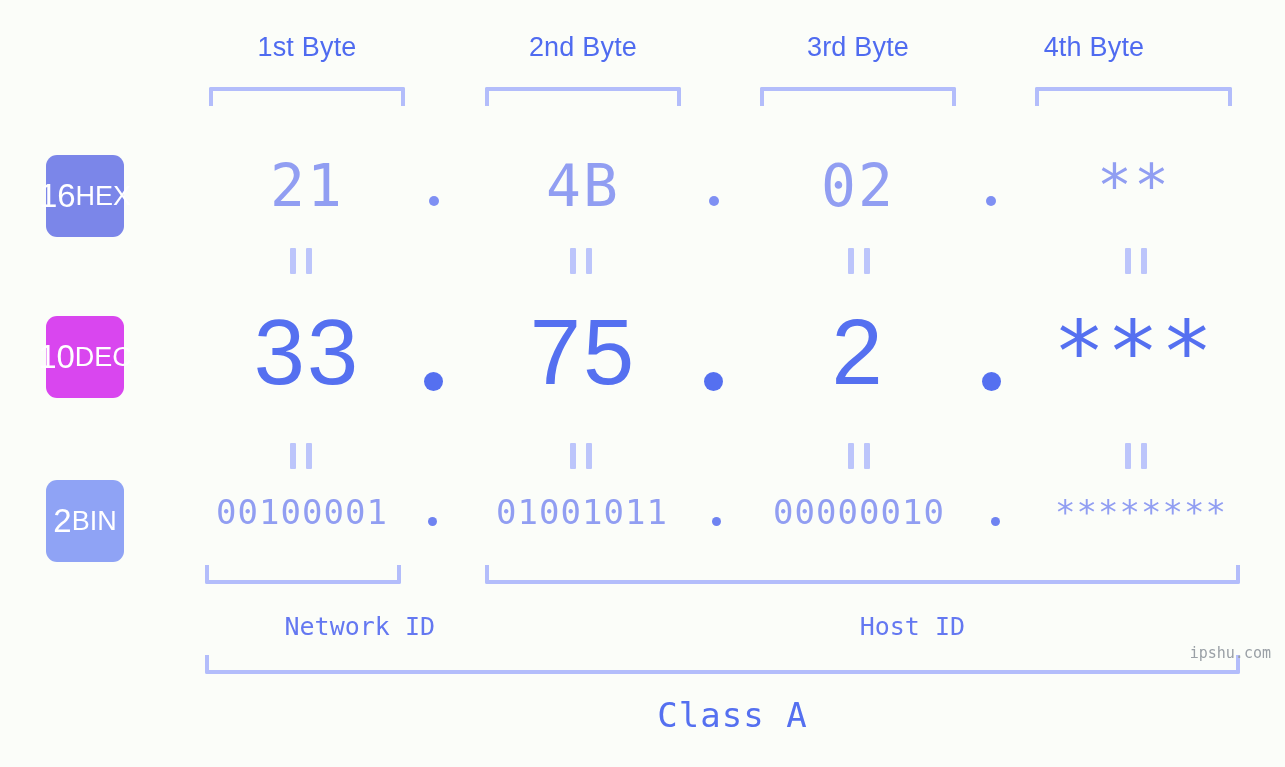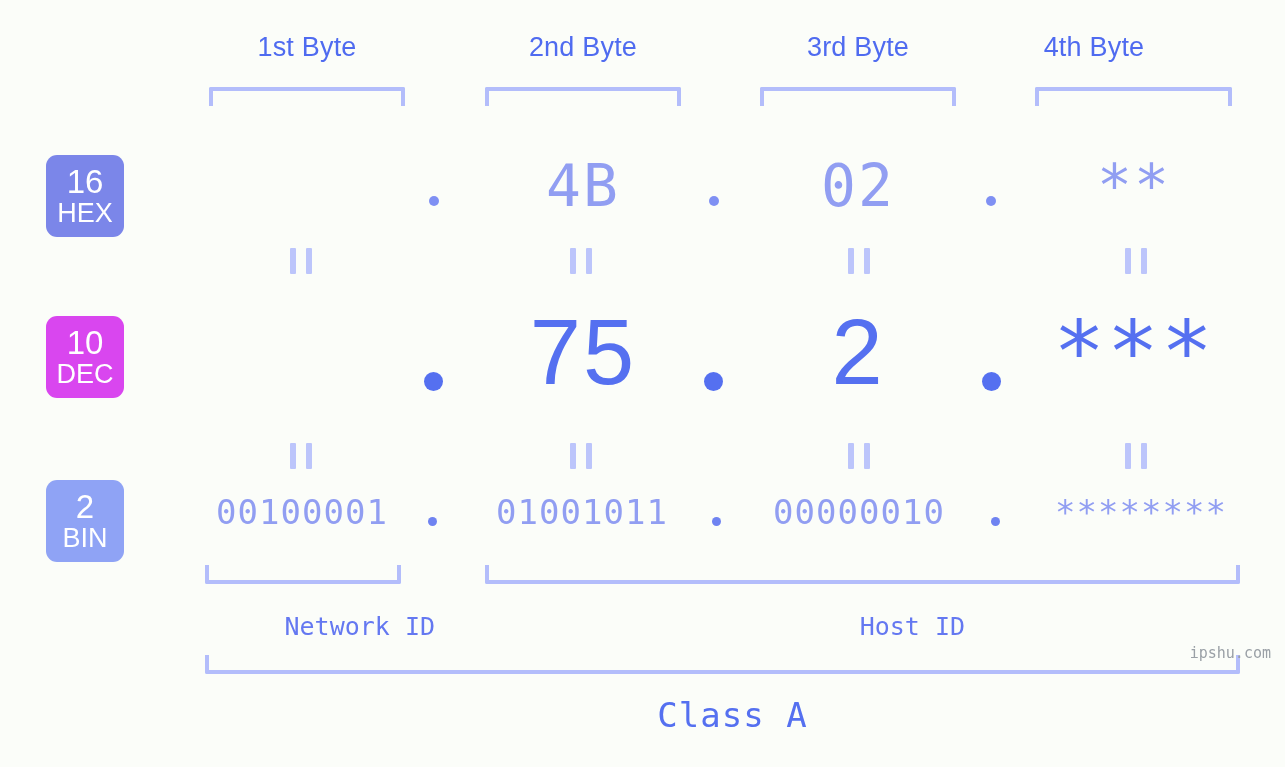--- a/index.html
+++ b/index.html
@@ -64,7 +64,7 @@
     height: 82px;
     border-radius: 11px;
     display: flex;
-    flex-direction: column;
+    flex-direction: row;
     align-items: center;
     justify-content: center;
     color: #ffffff;

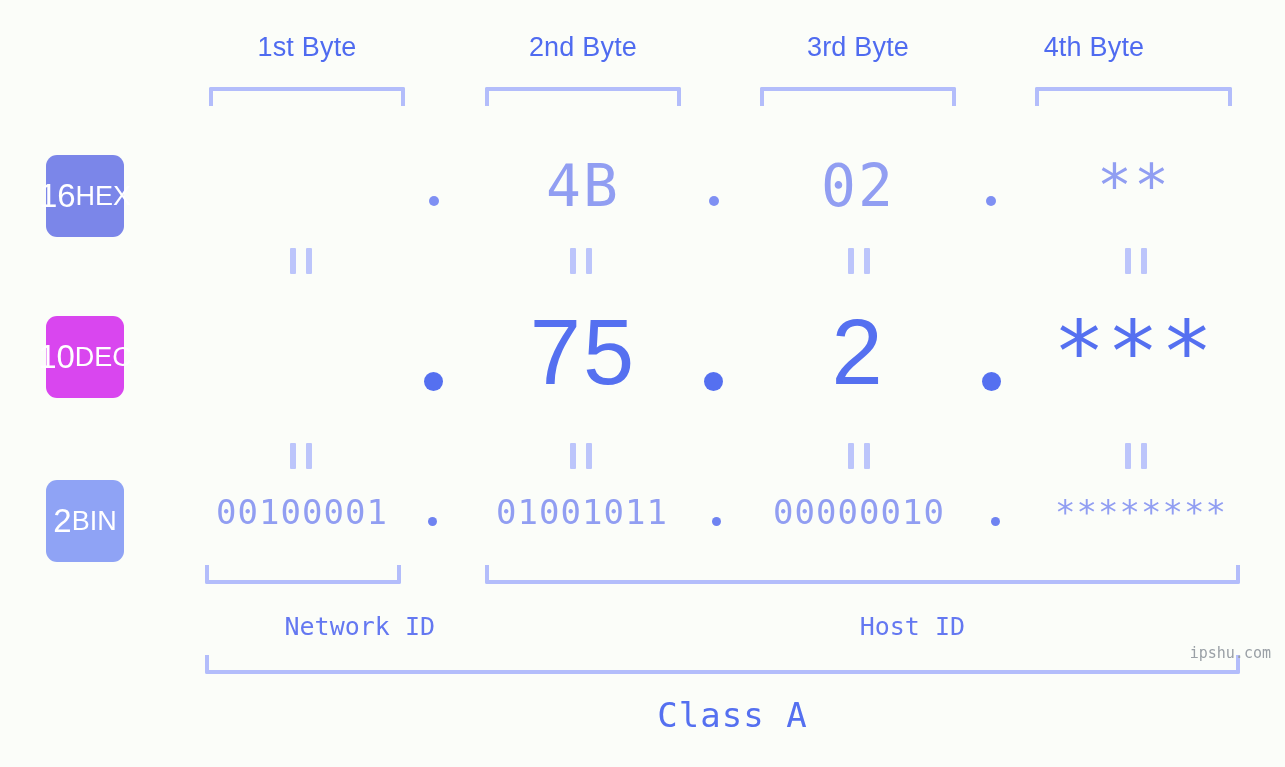--- a/index.html
+++ b/index.html
@@ -195,6 +195,7 @@
     <span class="nm">HEX</span>
   </div>
 
+  <div class="val hex-val" style="left:177px">21</div>
   <div class="val hex-val" style="left:453px">4B</div>
   <div class="val hex-val" style="left:728px">02</div>
   <div class="val hex-val" style="left:1004px">**</div>

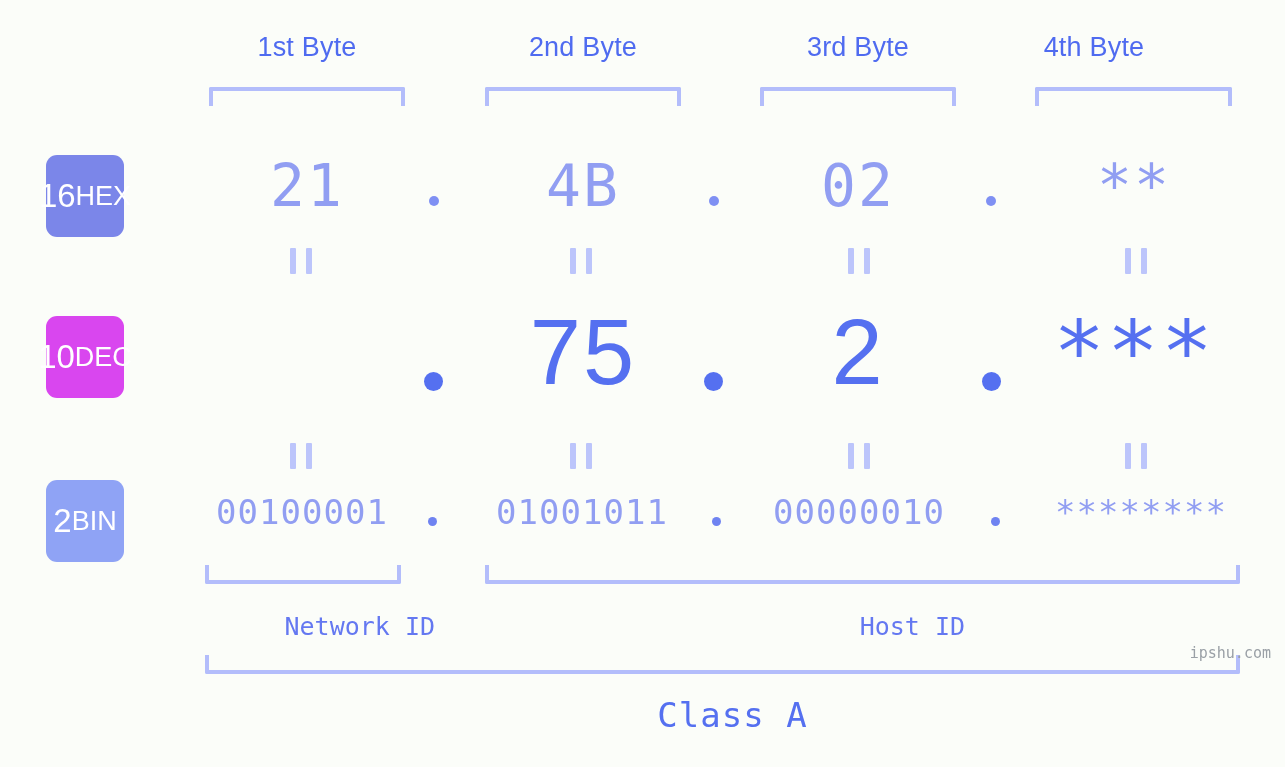--- a/index.html
+++ b/index.html
@@ -226,6 +226,7 @@
     <span class="nm">DEC</span>
   </div>
 
+  <div class="val dec-val" style="left:177px">33</div>
   <div class="val dec-val" style="left:453px">75</div>
   <div class="val dec-val" style="left:728px">2</div>
   <div class="val dec-val stars" style="left:1004px">***</div>

